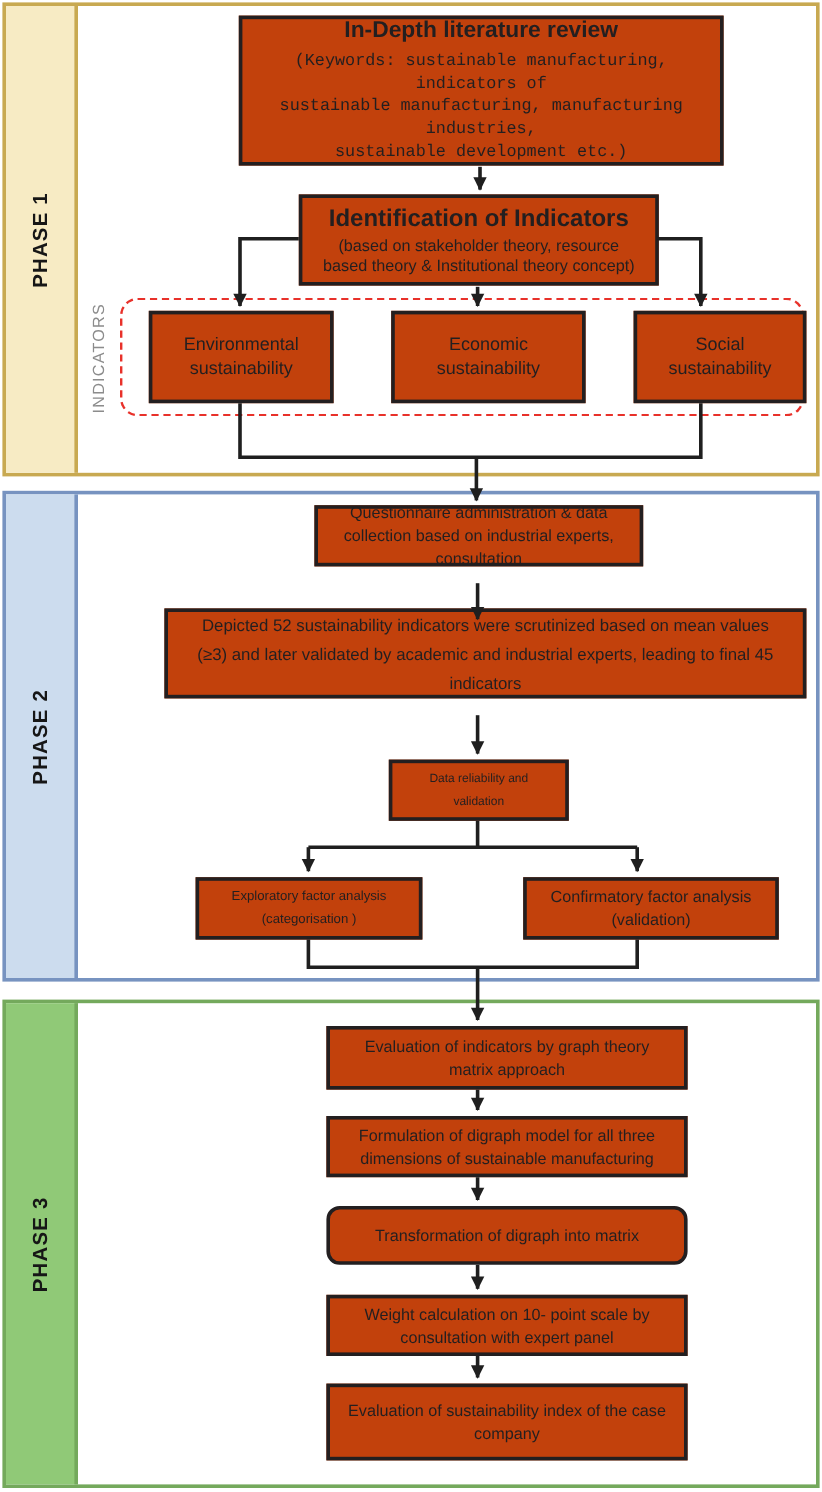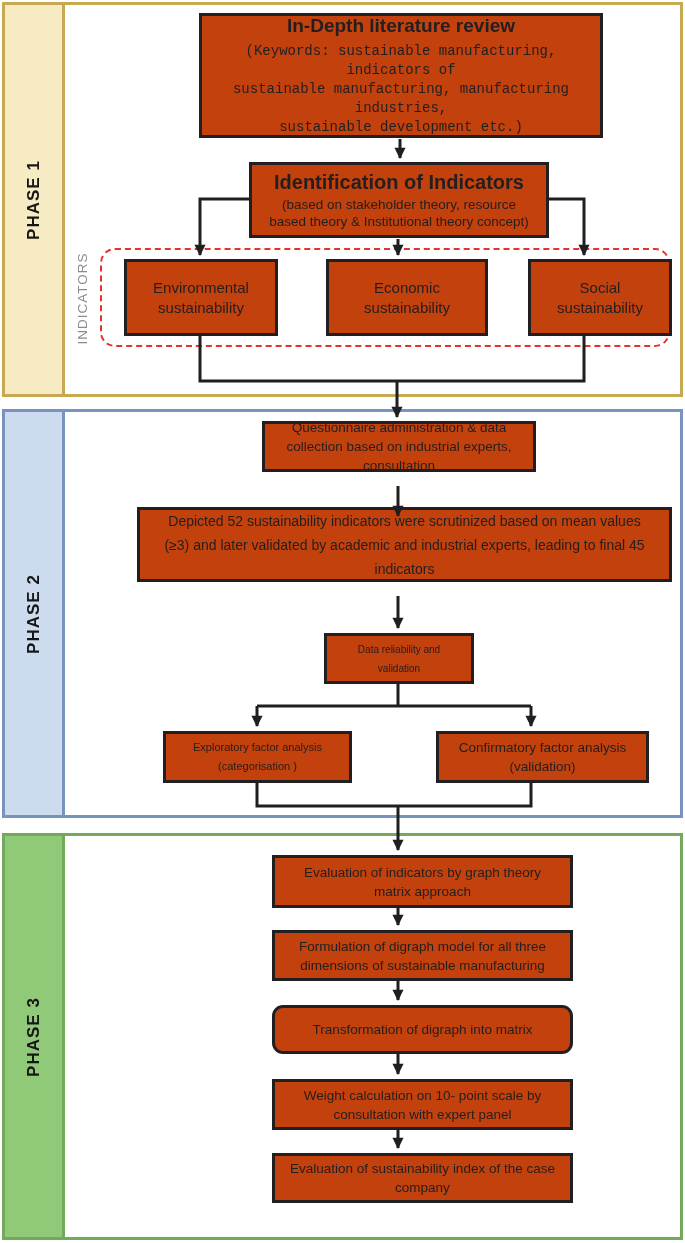--- a/index.html
+++ b/index.html
@@ -52,7 +52,7 @@
   .s1{top:930px; height:51px;}
   .s2{top:1005px; height:49px;border-radius:11px;}
   .s3{top:1079px; height:51px;}
-  .s4{top:1153px; height:50px;}
+  .s4{top:1153px; height:64px;}
   
   .ind-region{position:absolute; left:100px; top:248px; width:570px; height:99px;
     border:2.5px dashed var(--indicators_dash); border-radius:15px; box-sizing:border-box; z-index:2;}

